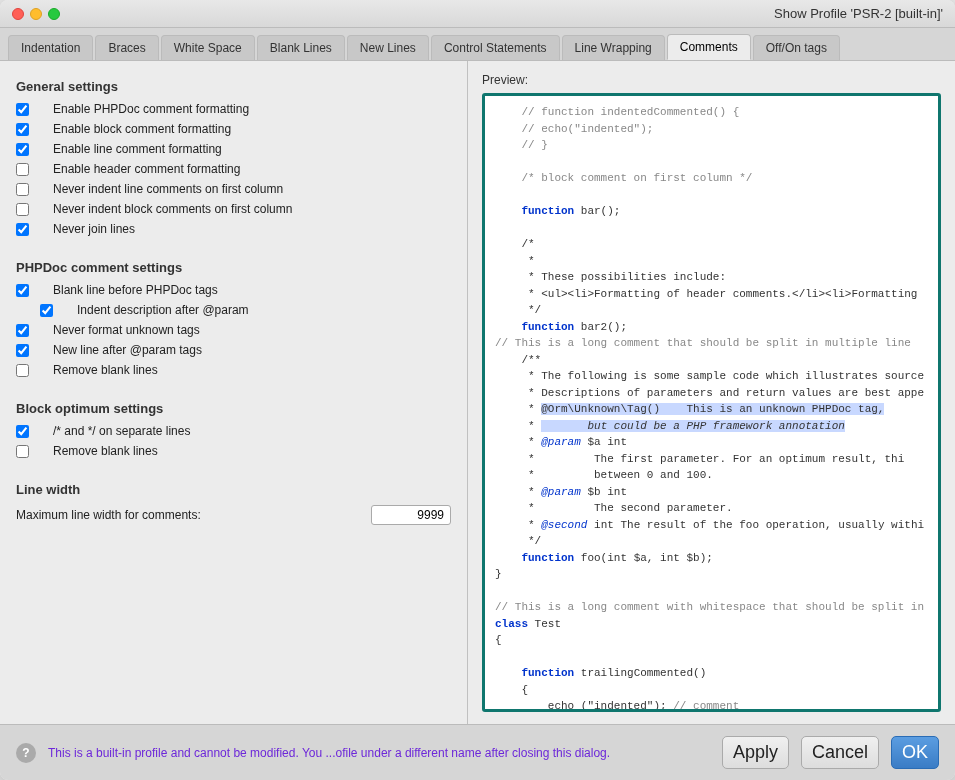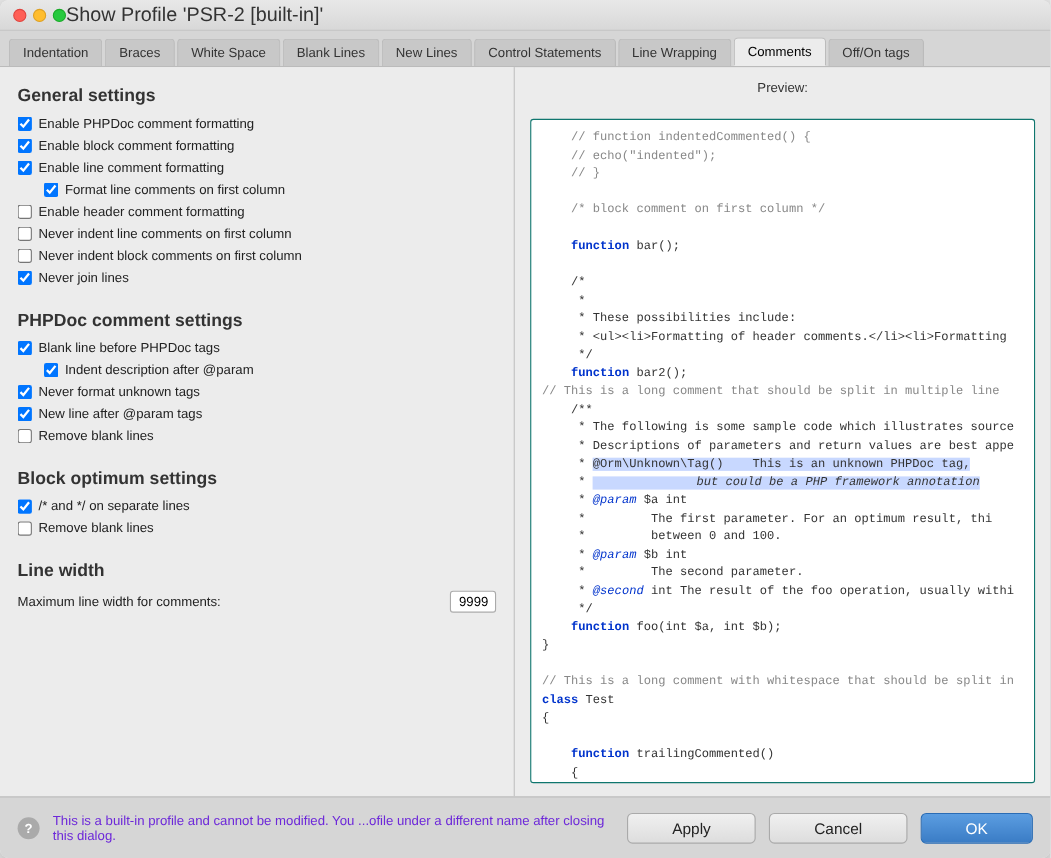--- a/index.html
+++ b/index.html
@@ -51,8 +51,8 @@
 
     .titlebar-title {
       flex: 1;
-      text-align: left;
-      font-size: 18px;
+      text-align: right;
+      font-size: 13px;
       color: #333;
       font-weight: 500;
     }

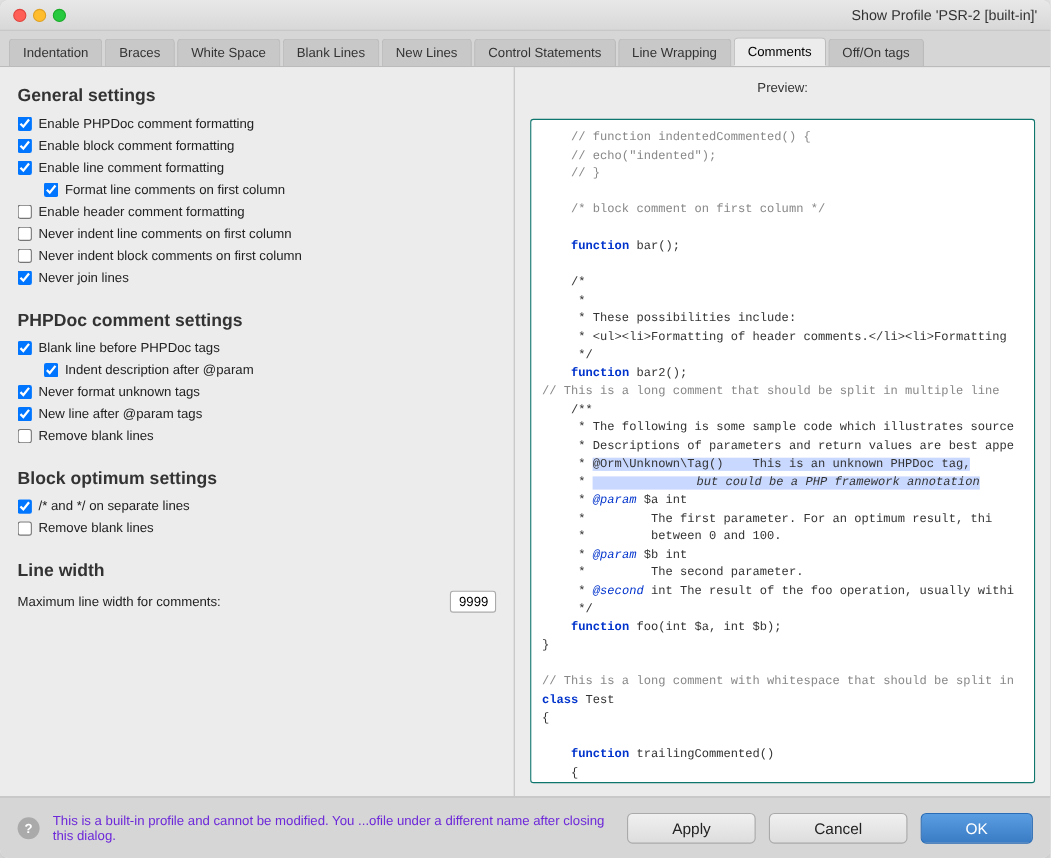--- a/index.html
+++ b/index.html
@@ -105,7 +105,7 @@
     }
 
     .section-title {
-      font-size: 16px;
+      font-size: 13px;
       font-weight: 600;
       color: #333;
       margin-bottom: 8px;

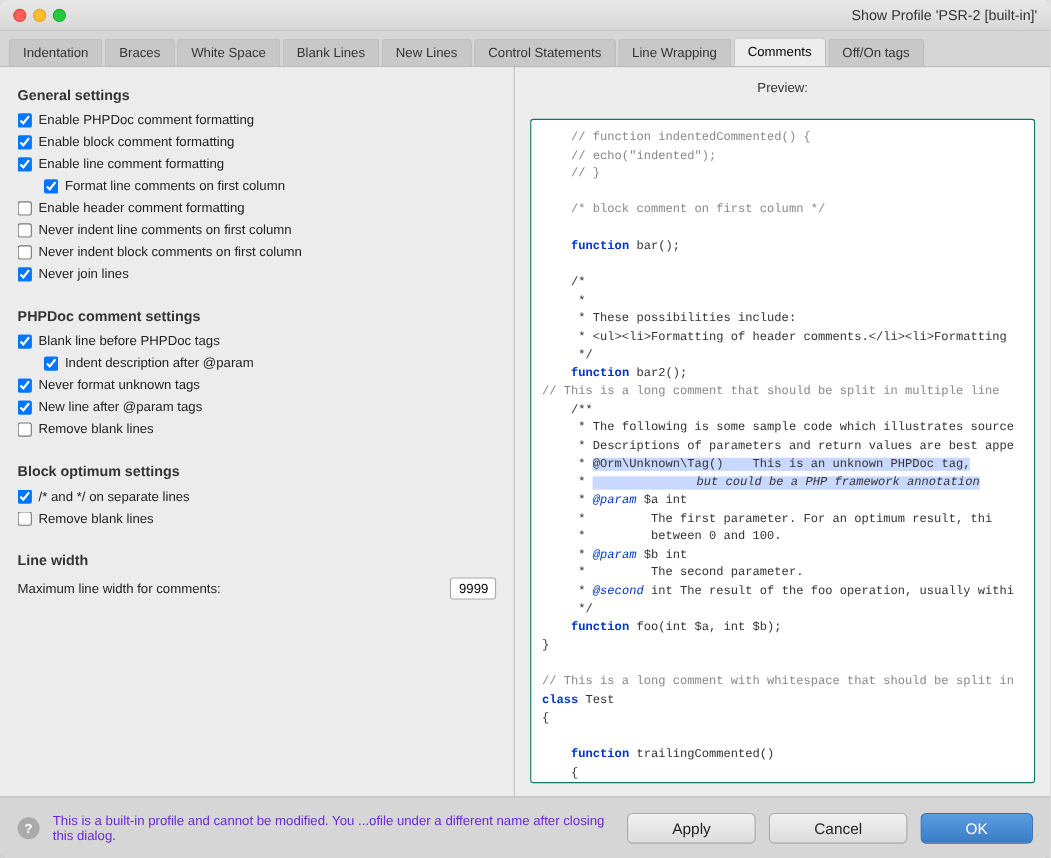--- a/index.html
+++ b/index.html
@@ -147,9 +147,8 @@
     .preview-label {
       font-size: 12px;
       color: #333;
-      margin-bottom: 21px;
+      margin-bottom: 6px;
       font-weight: 500;
-      text-align: center;
     }
 
     .code-preview {

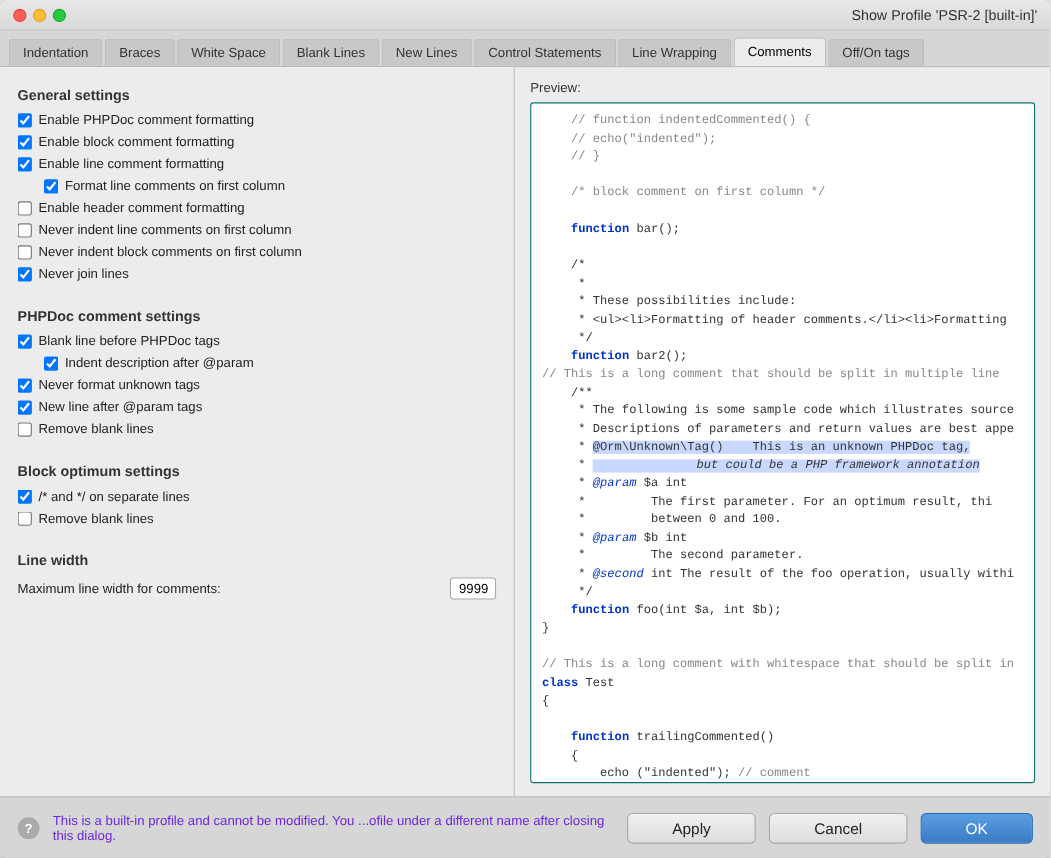--- a/index.html
+++ b/index.html
@@ -116,7 +116,7 @@
       display: flex;
       align-items: center;
       margin-bottom: 6px;
-      gap: 6px;
+      gap: 24px;
       font-size: 12px;
       color: #222;
     }

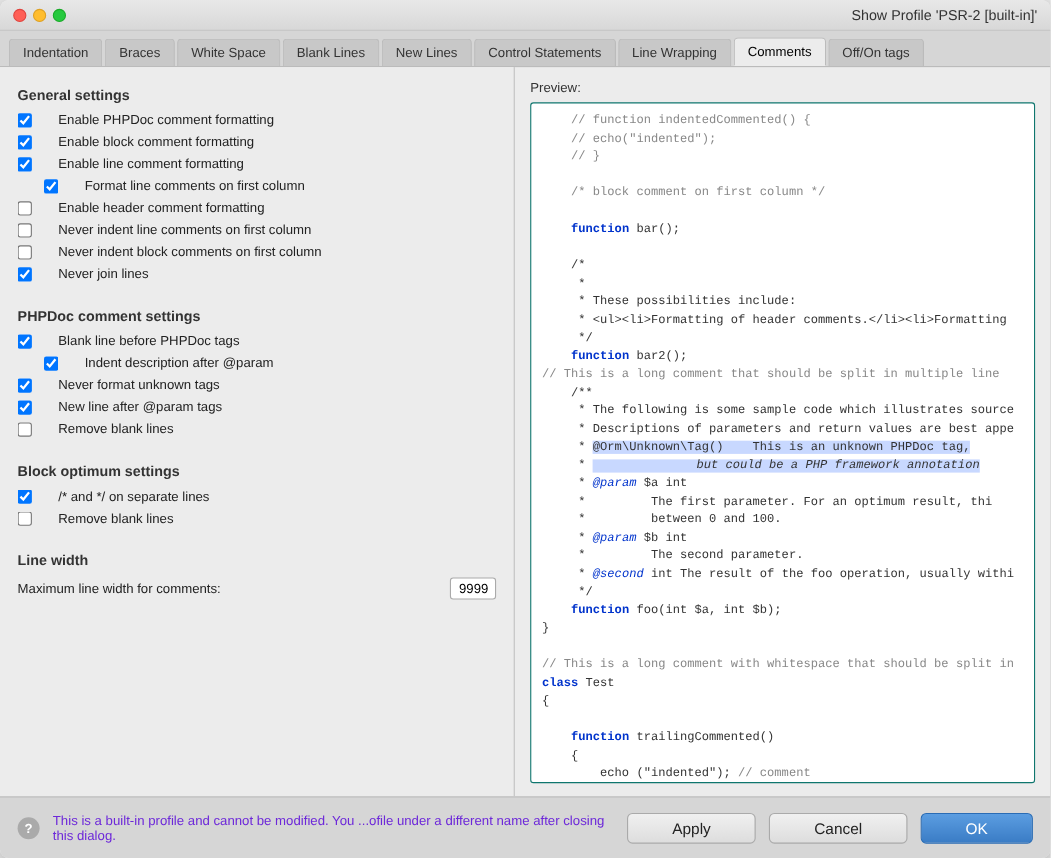--- a/index.html
+++ b/index.html
@@ -154,7 +154,7 @@
     .code-preview {
       flex: 1;
       background: #fff;
-      border: 1px solid #0f766e;
+      border: 3px solid #0f766e;
       border-radius: 3px;
       overflow: hidden;
       font-family: "Menlo", "Courier New", monospace;

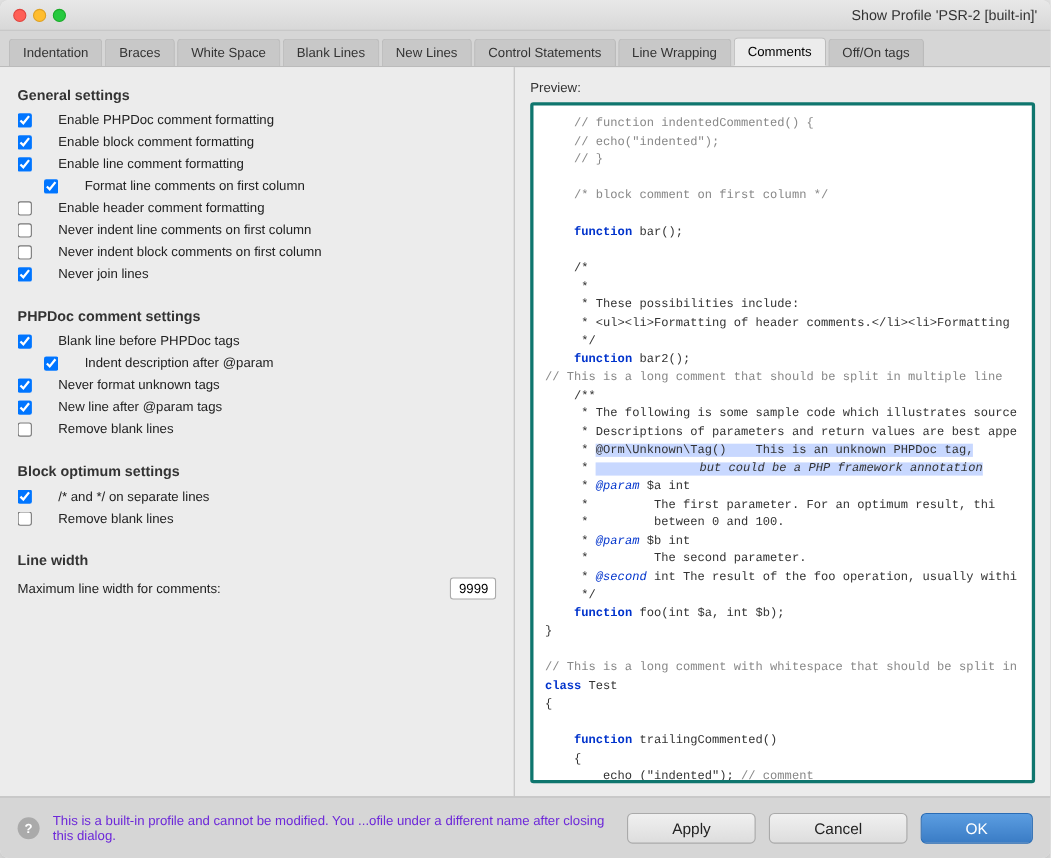--- a/index.html
+++ b/index.html
@@ -288,10 +288,6 @@
       <div class="checkbox-item">
         <input type="checkbox" checked="" style="">
         <label>Enable line comment formatting</label>
-      </div>
-      <div class="checkbox-item indented">
-        <input type="checkbox" checked="" style="">
-        <label>Format line comments on first column</label>
       </div>
       <div class="checkbox-item">
         <input type="checkbox" style="">

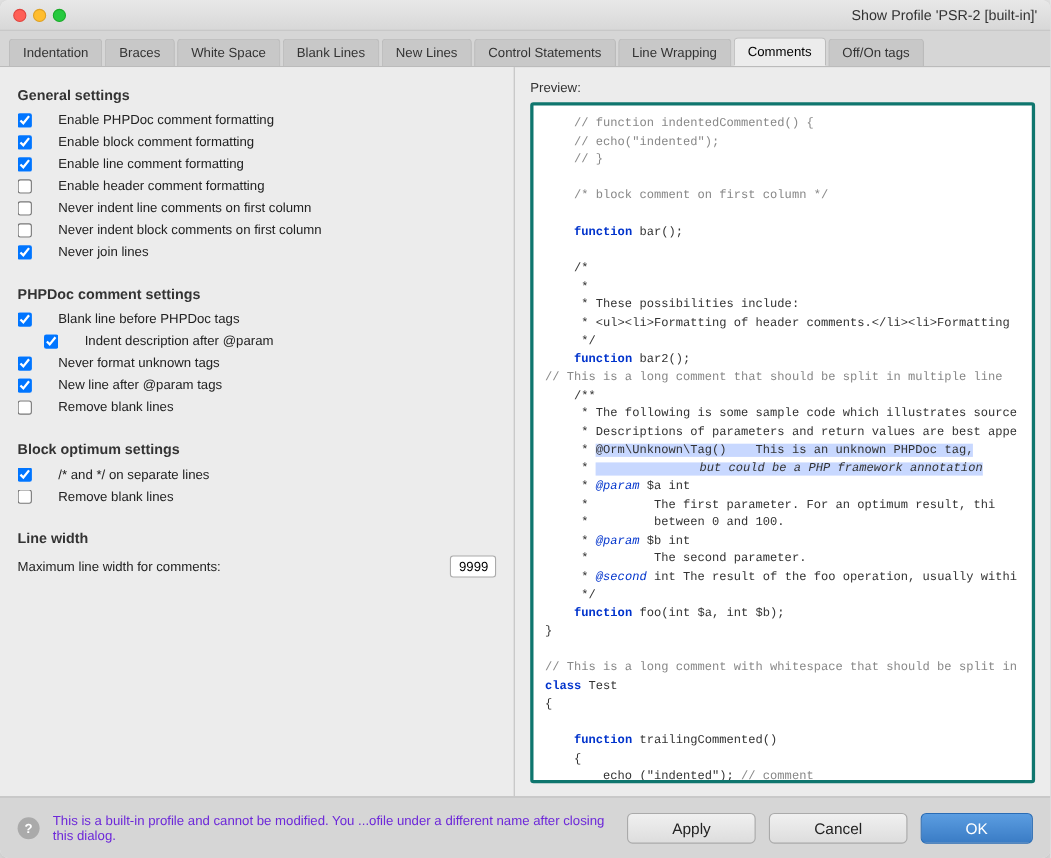--- a/index.html
+++ b/index.html
@@ -173,7 +173,7 @@
     .code-inner .kw { color: #0033cc; font-weight: bold; }
     .code-inner .cm { color: #888; }
     .code-inner .hl { background: #c8d8ff; }
-    .code-inner .hlo { background: #c8d8ff; font-style: italic; padding-left: 48px; }
+    .code-inner .hlo { background: #c8d8ff; font-style: italic; }
     .code-inner .param-kw { color: #0033cc; font-style: italic; }
 
     .footer {

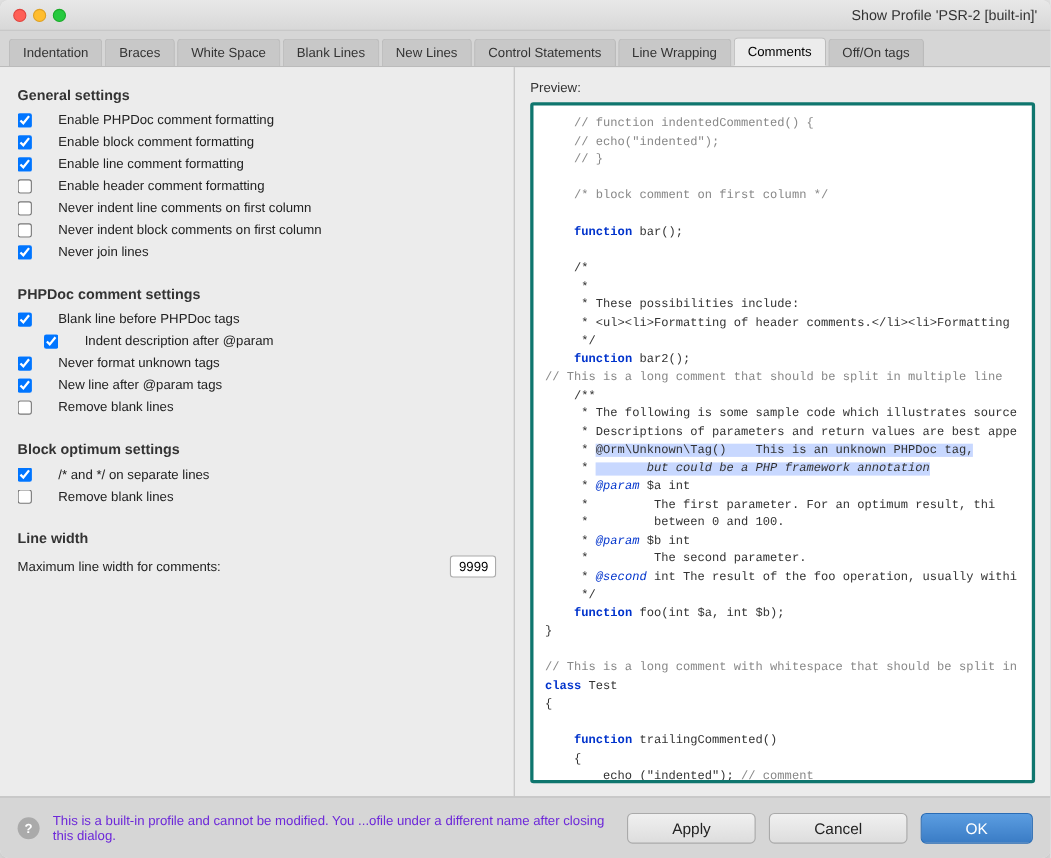--- a/index.html
+++ b/index.html
@@ -236,7 +236,7 @@
     }
 
     .line-width-input {
-      width: 42px;
+      width: 80px;
       text-align: right;
       font-size: 12px;
       padding: 2px 6px;

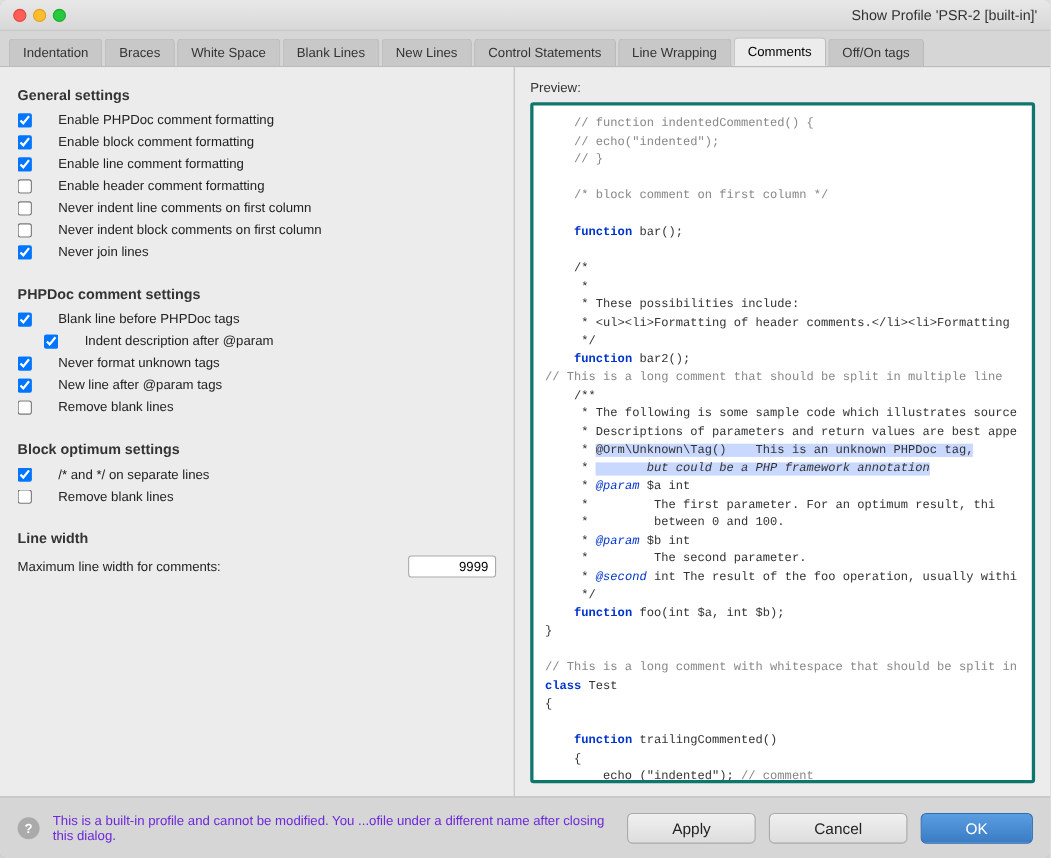--- a/index.html
+++ b/index.html
@@ -208,8 +208,8 @@
     }
 
     .footer-btn {
-      padding: 5px 40px;
-      font-size: 14px;
+      padding: 5px 10px;
+      font-size: 18px;
       border-radius: 5px;
       border: 1px solid #aaa;
       cursor: pointer;

